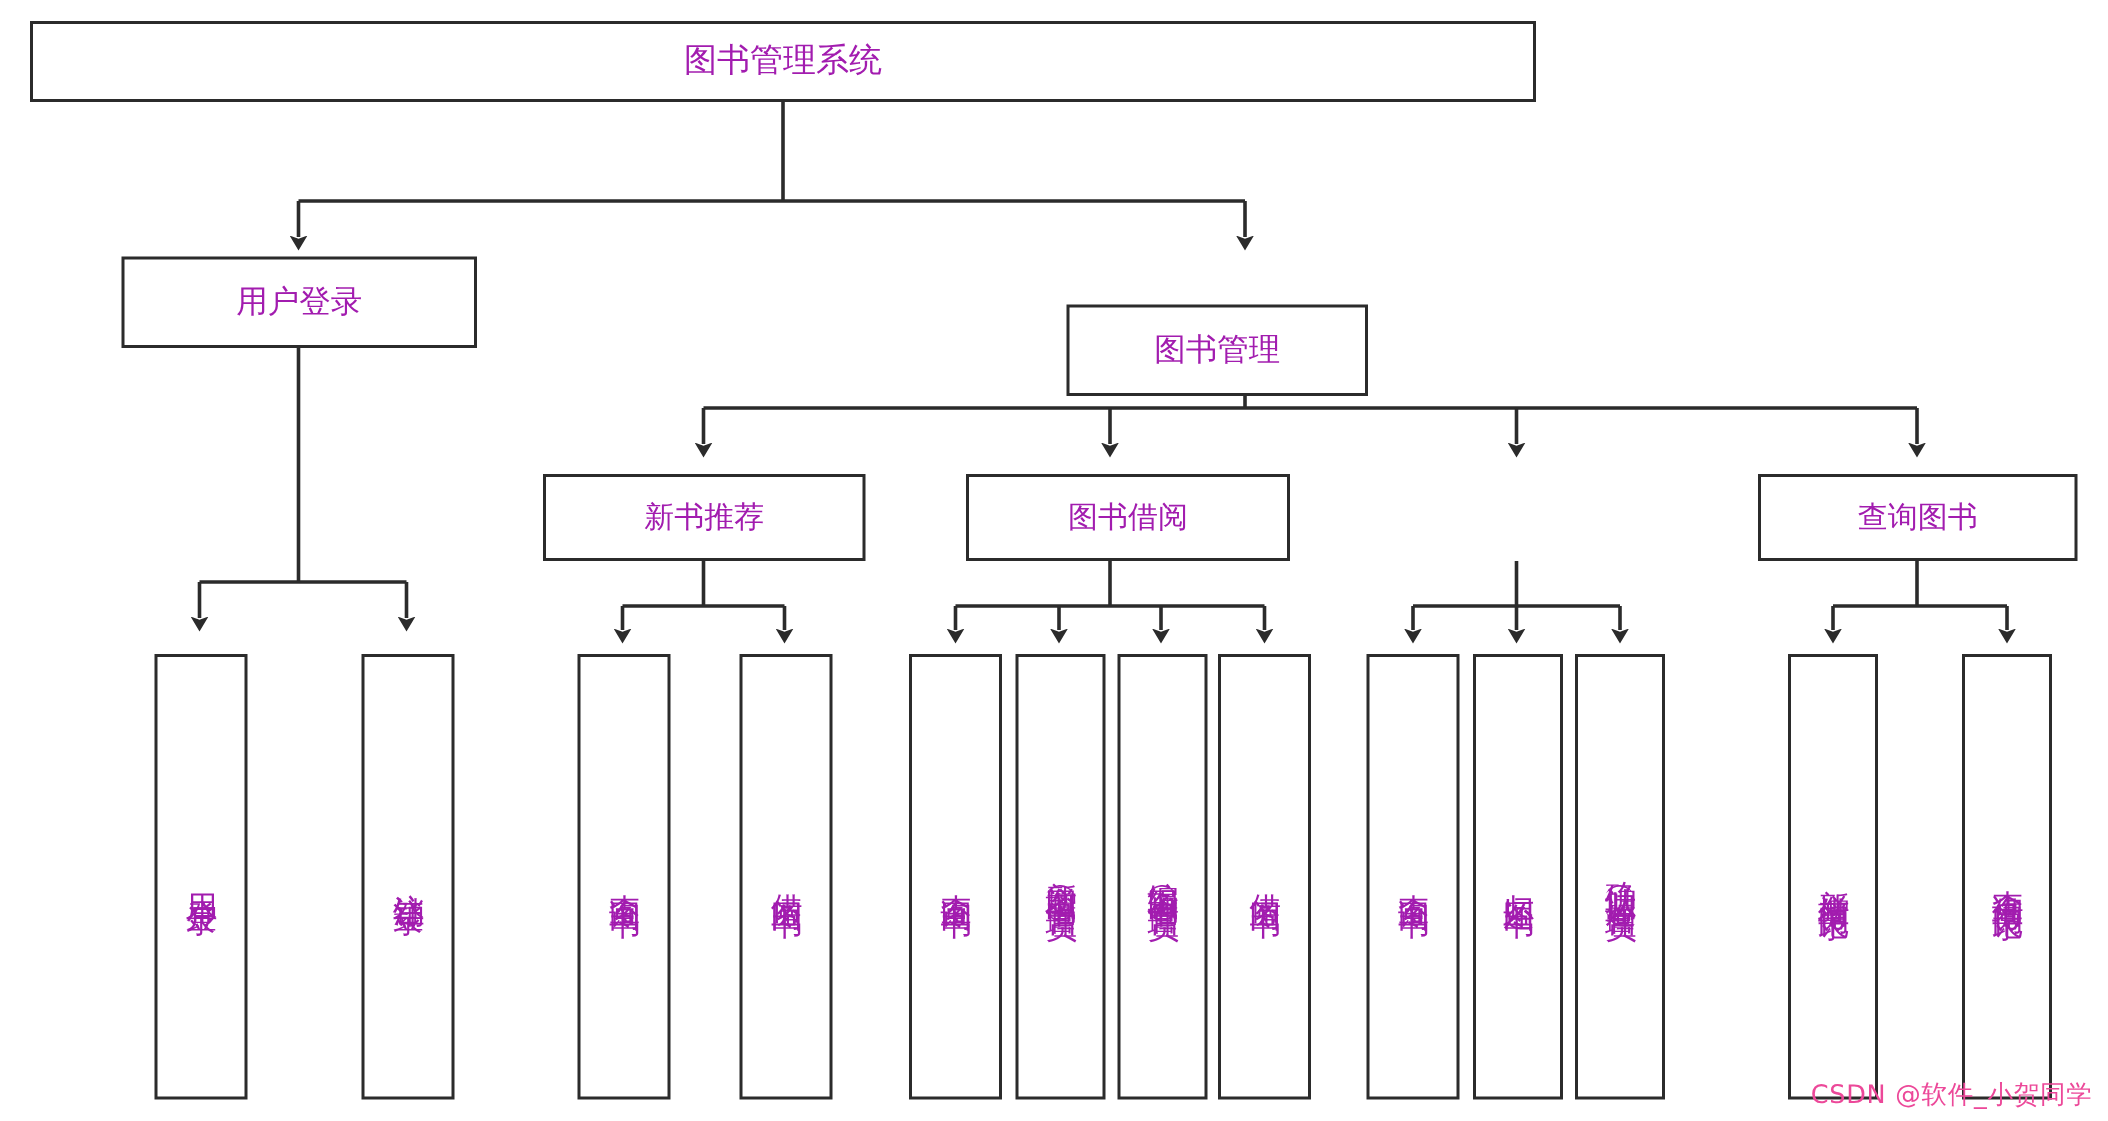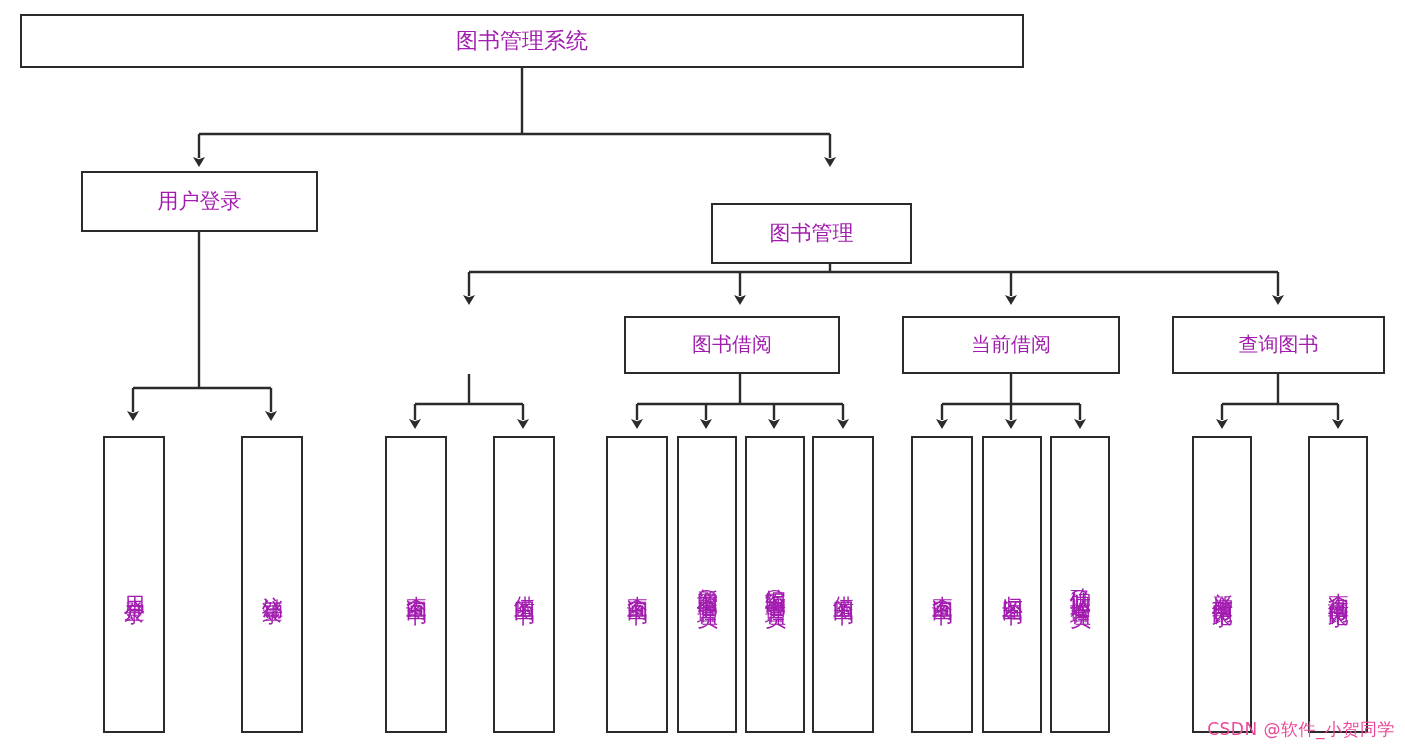--- a/index.html
+++ b/index.html
@@ -128,6 +128,9 @@
     <span class="node-label">图书管理</span>
   </div>
 
+  <div class="node-box node-l3" style="left:362px; top:316px; width:215px; height:58px;">
+    <span class="node-label">新书推荐</span>
+  </div>
   <div class="node-box node-l3" style="left:624px; top:316px; width:216px; height:58px;">
     <span class="node-label">图书借阅</span>
   </div>

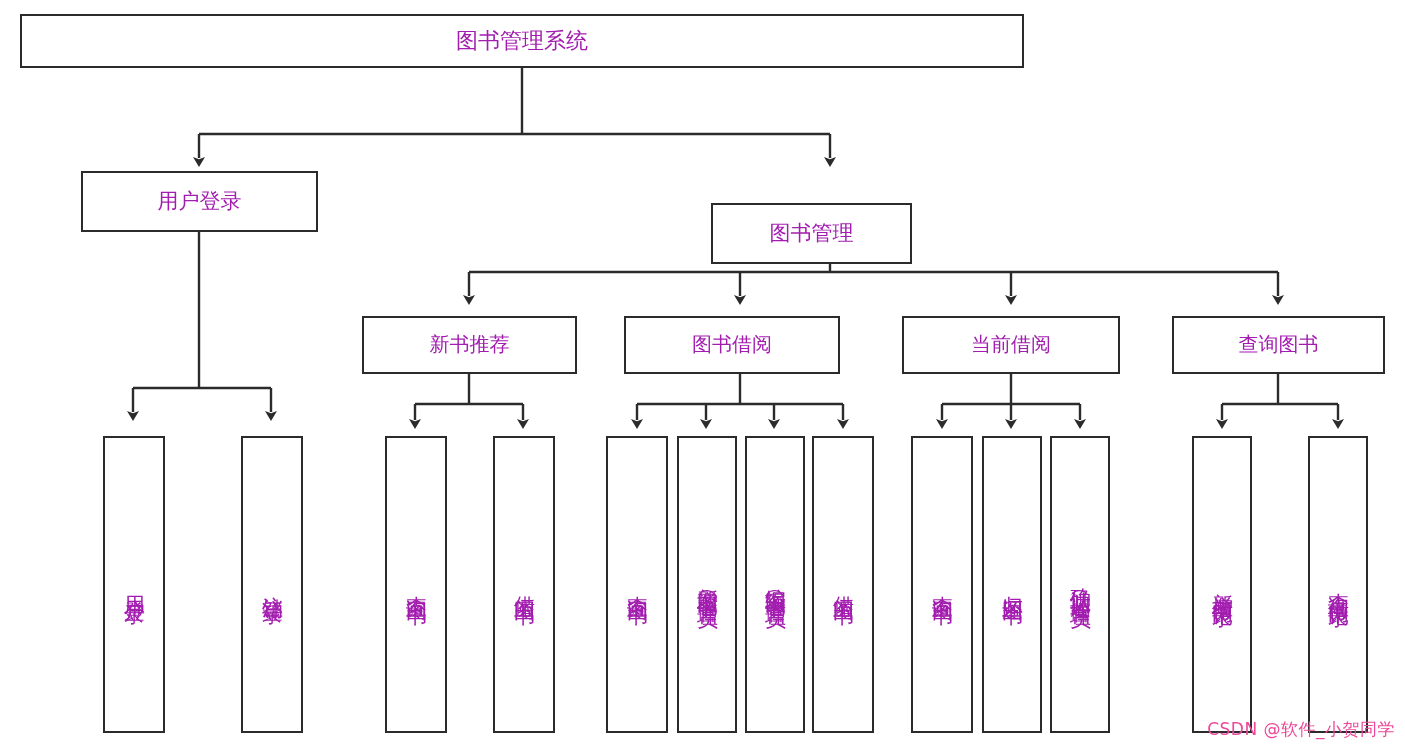--- a/index.html
+++ b/index.html
@@ -131,7 +131,7 @@
   <div class="node-box node-l3" style="left:362px; top:316px; width:215px; height:58px;">
     <span class="node-label">新书推荐</span>
   </div>
-  <div class="node-box node-l3" style="left:624px; top:316px; width:216px; height:58px;">
+  <div class="node-box node-l3" style="left:644px; top:316px; width:216px; height:58px;">
     <span class="node-label">图书借阅</span>
   </div>
   <div class="node-box node-l3" style="left:902px; top:316px; width:218px; height:58px;">

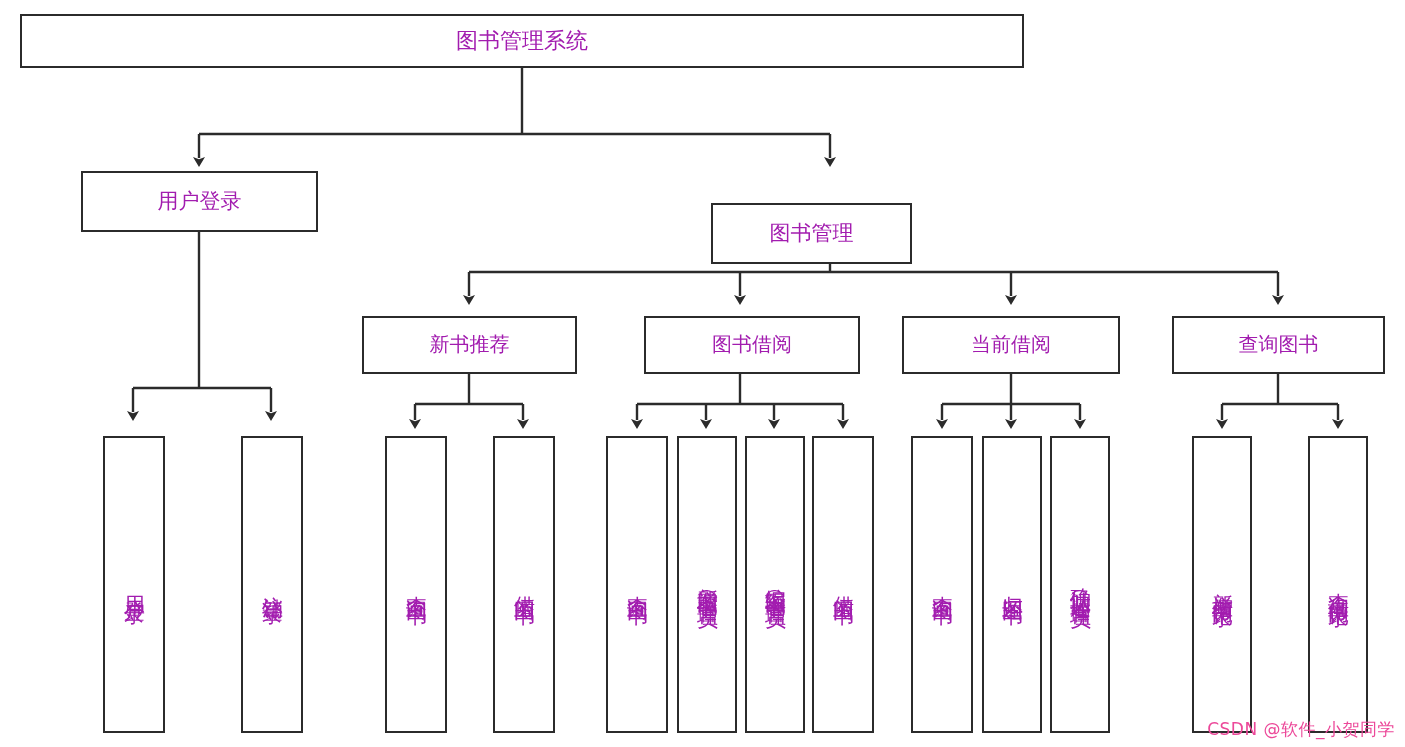--- a/index.html
+++ b/index.html
@@ -134,9 +134,6 @@
   <div class="node-box node-l3" style="left:644px; top:316px; width:216px; height:58px;">
     <span class="node-label">图书借阅</span>
   </div>
-  <div class="node-box node-l3" style="left:902px; top:316px; width:218px; height:58px;">
-    <span class="node-label">当前借阅</span>
-  </div>
   <div class="node-box node-l3" style="left:1172px; top:316px; width:213px; height:58px;">
     <span class="node-label">查询图书</span>
   </div>

